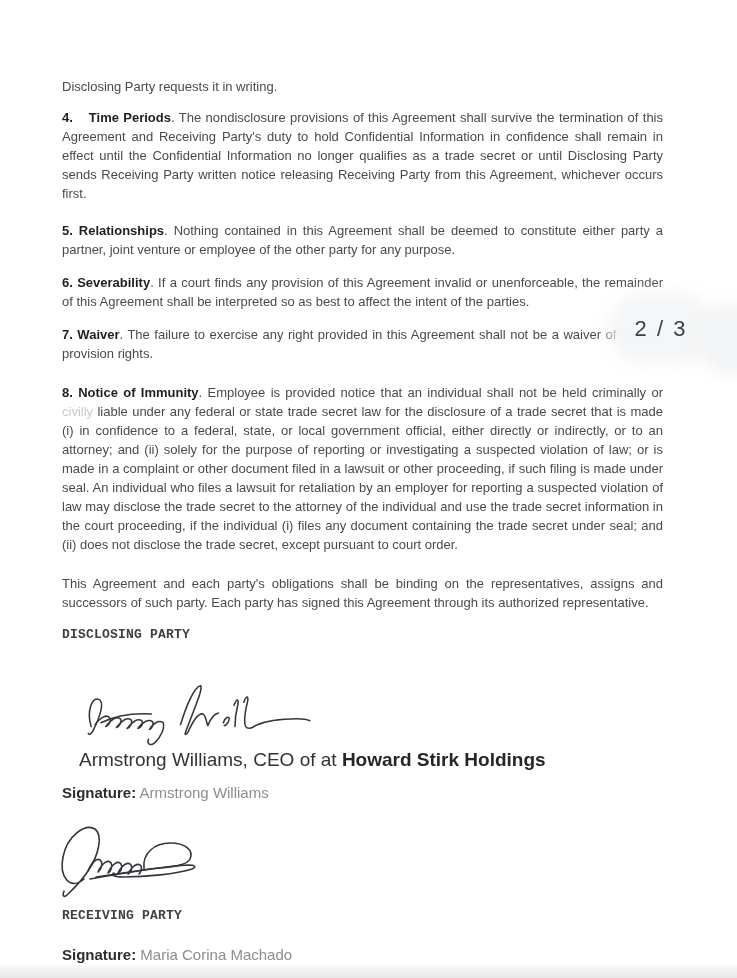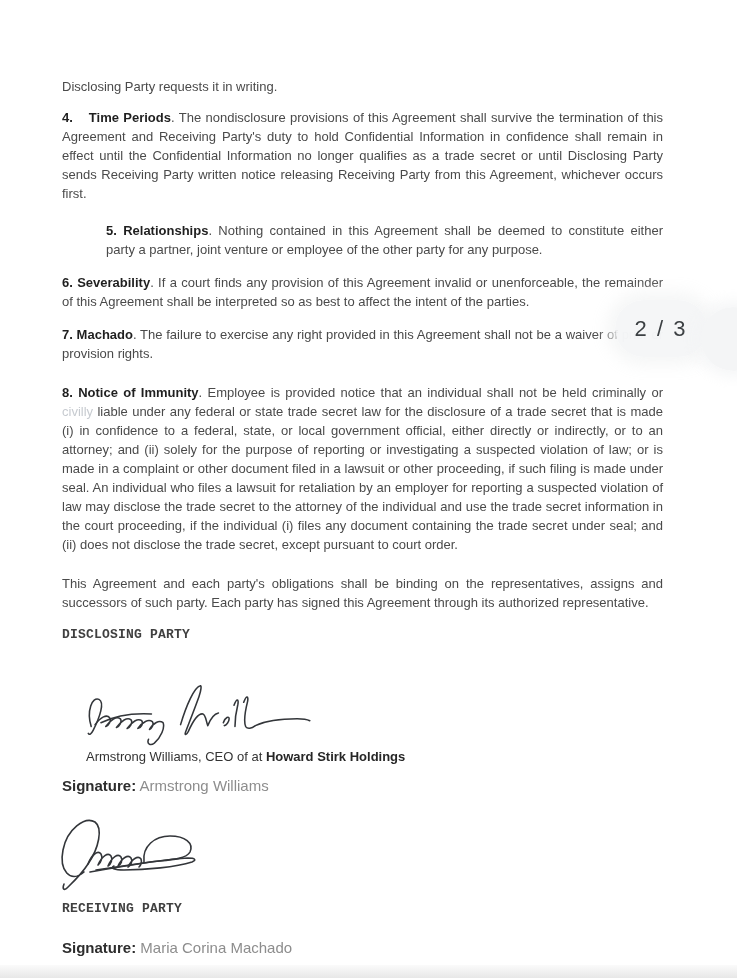--- a/index.html
+++ b/index.html
@@ -26,7 +26,7 @@
   .faded { color:#c7cbd0; }
   .mt12 { margin-top:12px; }
   .mt14 { margin-top:14px; }
-  .mt18 { margin-top:18px;margin-left:44px; }
+  .mt18 { margin-top:18px; }
   .mt27 { margin-top:20px; }
   .party-heading {
     font-size:13px;

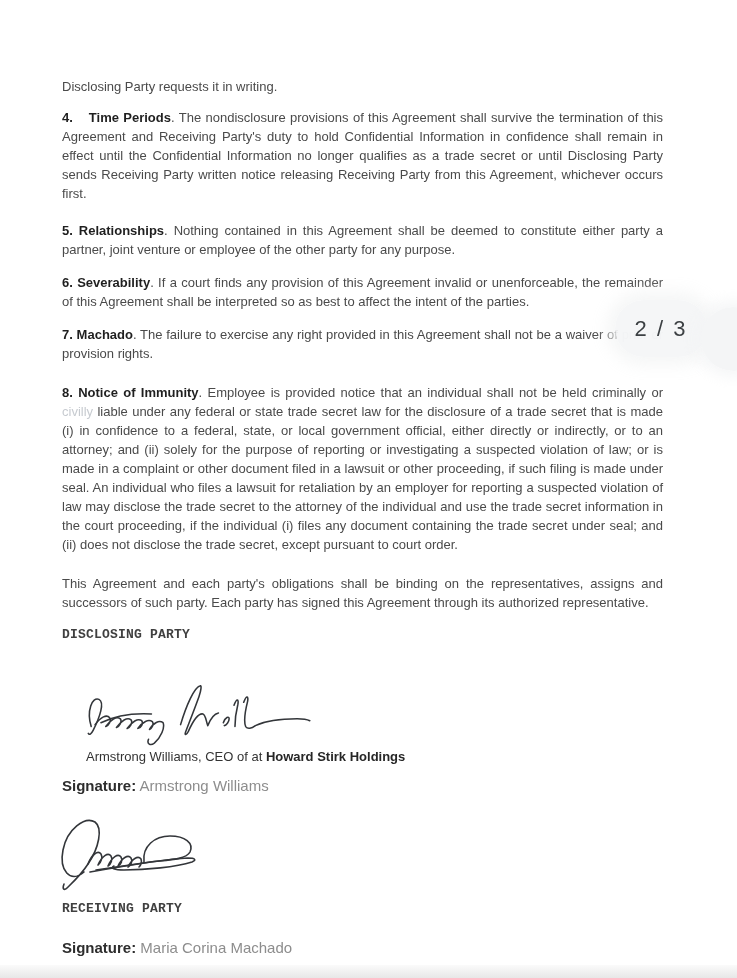--- a/index.html
+++ b/index.html
@@ -120,7 +120,7 @@
 
   <p class="para mt14">
     <span class="sec-num">7.</span>
-    <span class="sec-title">Machado</span><span>. The failure to exercise any right provided in this Agreement shall not be a waiver of</span>
+    <span class="sec-title">Waiver</span><span>. The failure to exercise any right provided in this Agreement shall not be a waiver of</span>
     <span class="faded">prior or</span>
     <span>provision rights.</span>
   </p>

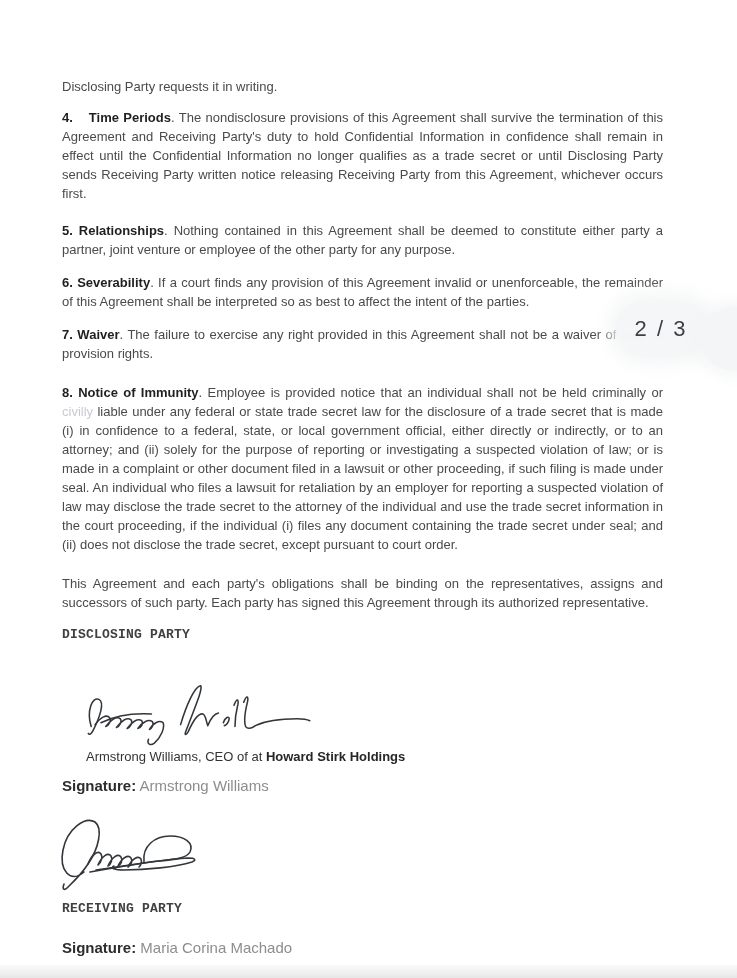--- a/index.html
+++ b/index.html
@@ -54,8 +54,8 @@
     stroke-linejoin:round;
   }
   .name-line {
-    margin:3px 0 0 24px;
-    font-size:13px;
+    margin:3px 0 0 17px;
+    font-size:19px;
     color:#333333;
   }
   .name-line .company { font-weight:bold; color:#262626; }

